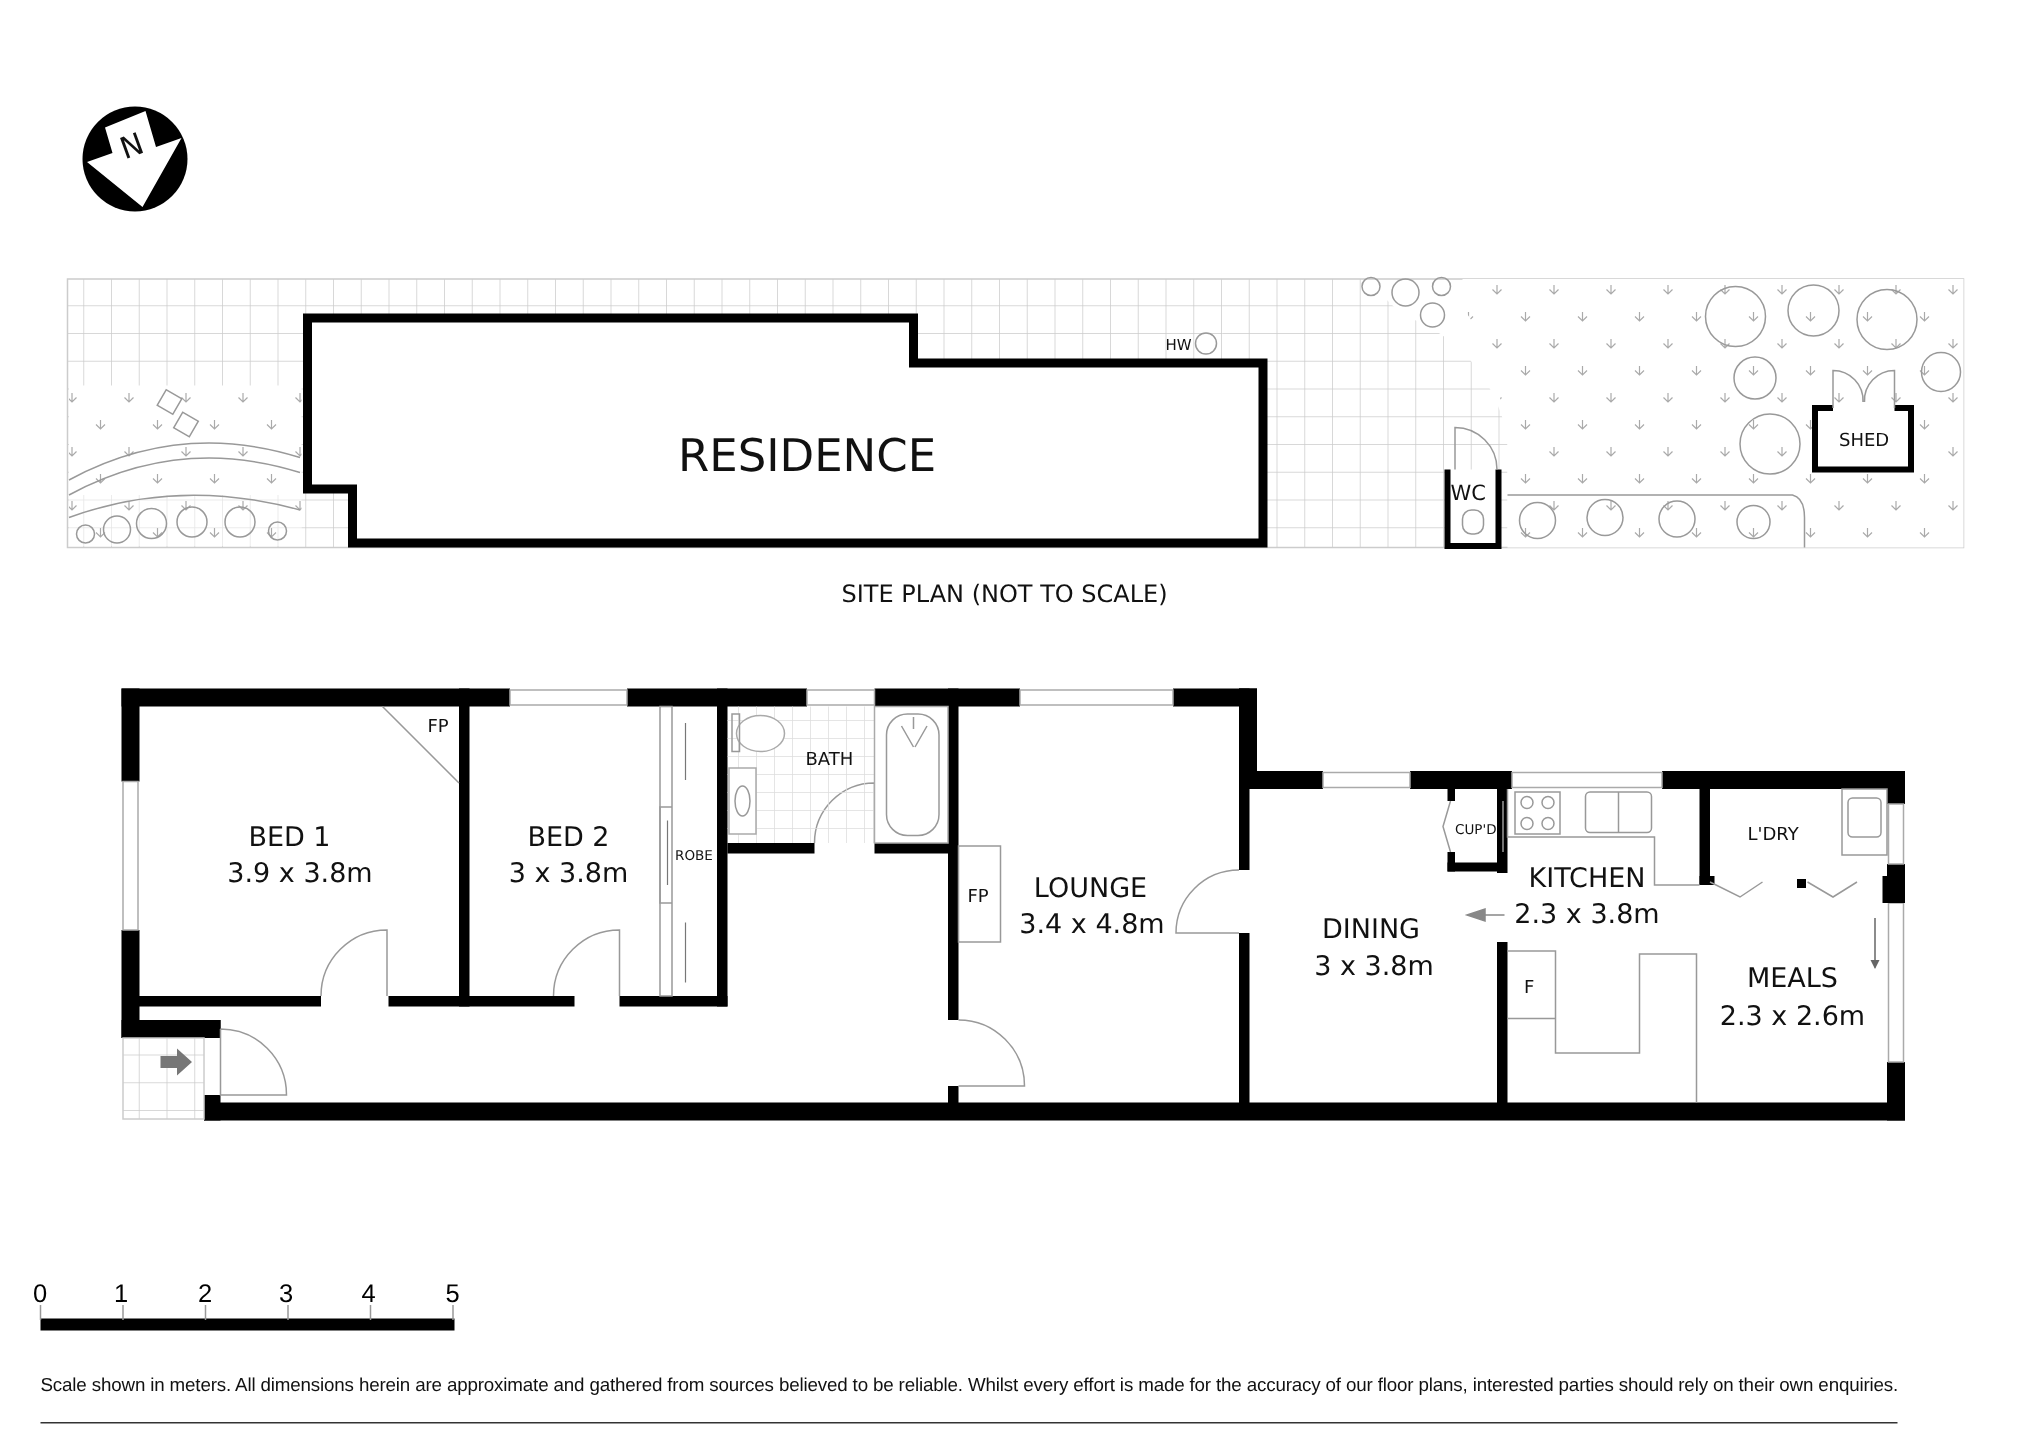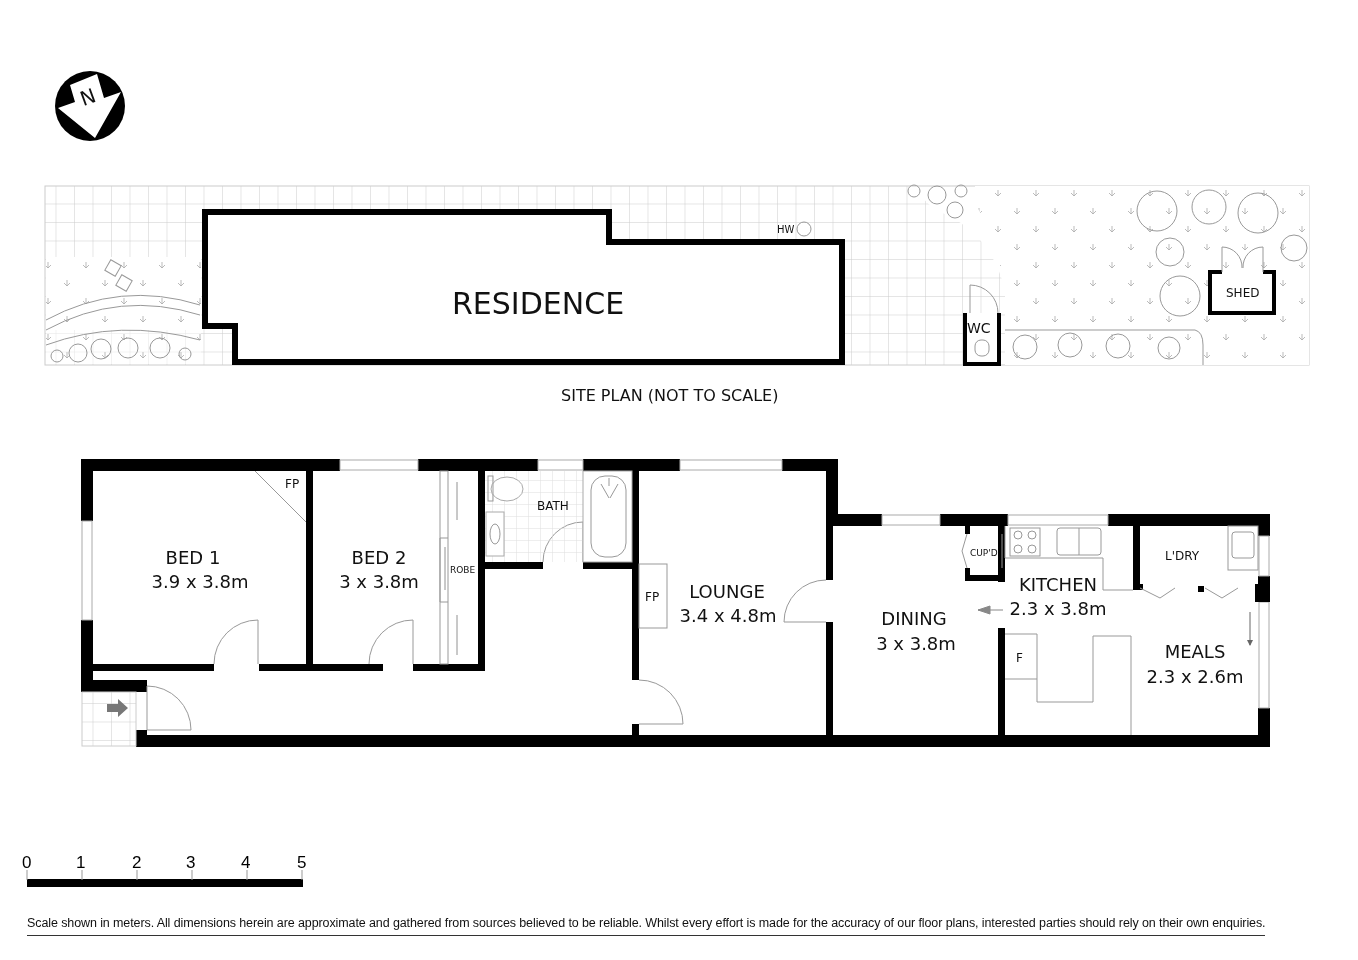--- a/index.html
+++ b/index.html
@@ -13,7 +13,7 @@
   .site-title{font-size:30px;}
   .caption{font-size:16px;}
   .scale-num{font-family:"Liberation Sans",sans-serif;font-size:17px;}
-  .disclaimer{position:absolute;left:27px;top:916px;font-size:12.5px;font-family:"Liberation Sans",sans-serif;color:#111;border-bottom:1.5px solid #333;padding-bottom:5px;white-space:nowrap;letter-spacing:-0.1px;}
+  .disclaimer{position:absolute;left:27px;top:916px;font-size:12.5px;font-family:"Liberation Sans",sans-serif;color:#111;border-bottom:1.5px solid #333;padding-bottom:18px;white-space:nowrap;letter-spacing:-0.1px;}
   .wall{fill:#000;}
   .thin{stroke:#999;stroke-width:1;fill:none;}
   .thinw{stroke:#aaa;stroke-width:1;fill:#fff;}

